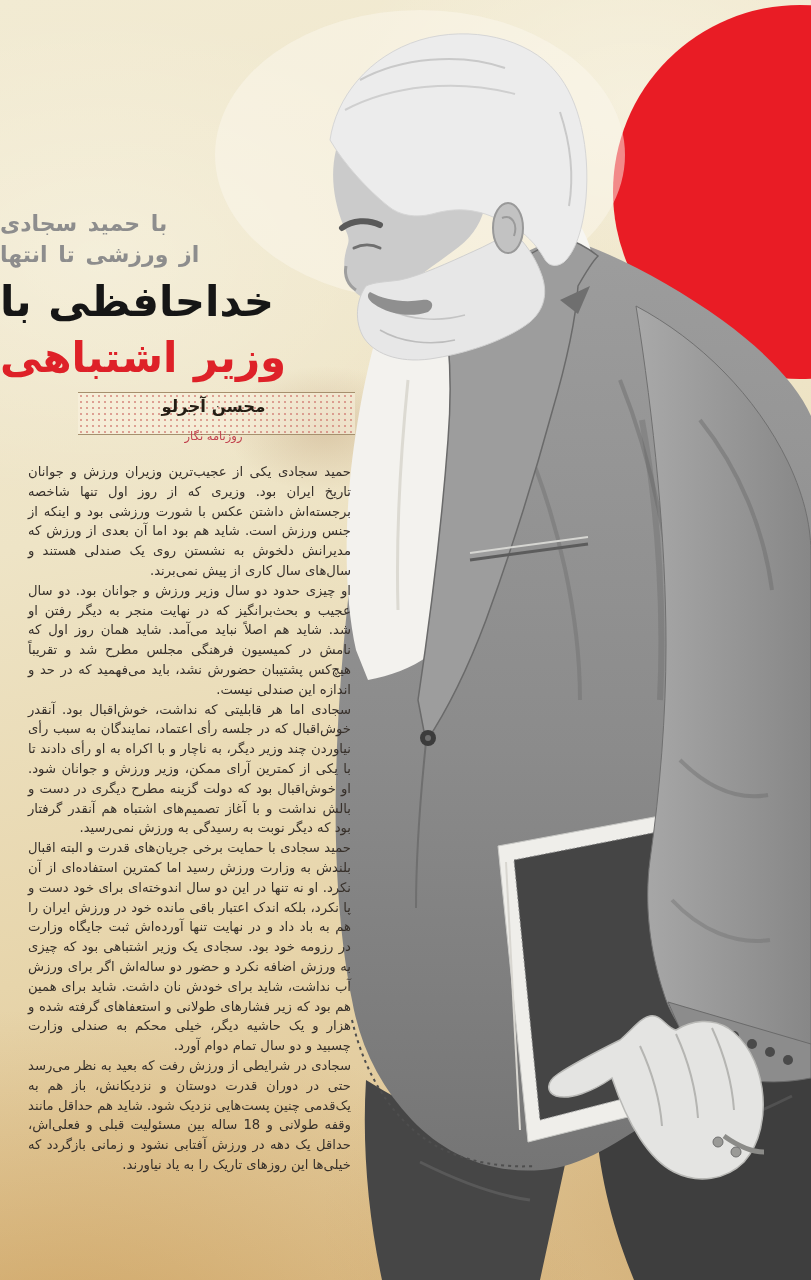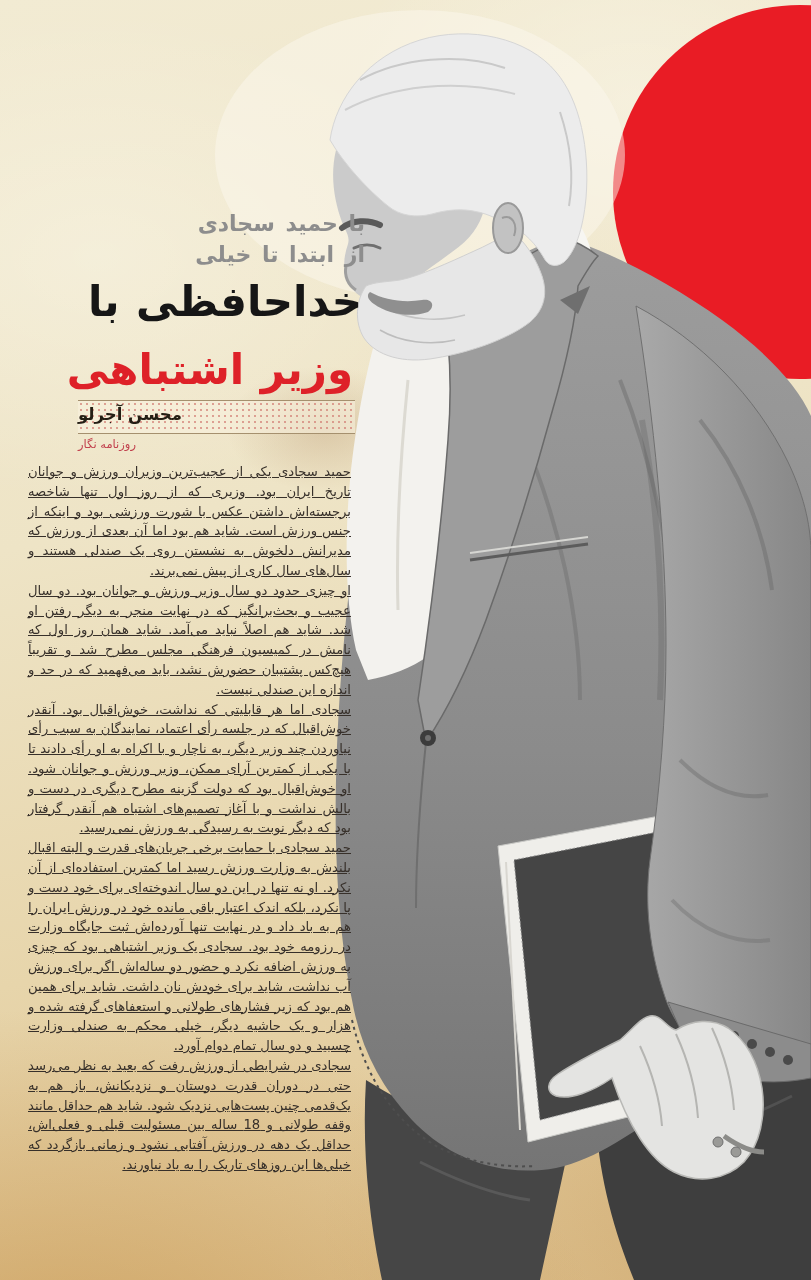--- a/index.html
+++ b/index.html
@@ -15,7 +15,7 @@
       linear-gradient(168deg,#f2ebd3 0%,#eee4c6 38%,#e7d5ab 68%,#ddbf8c 100%);
   }
   .art{position:absolute;left:0;top:0;width:811px;height:1280px;z-index:1;}
-  .masthead{position:absolute;top:208px;left:8px;width:357px;z-index:2;text-align:right;direction:rtl;}
+  .masthead{position:absolute;top:208px;left:0;width:357px;z-index:2;text-align:left;direction:rtl;}
   .kicker{font-size:22px;line-height:31px;font-weight:bold;color:#8d8d8d;word-spacing:3px;}
   .head-black{margin:3px 3px 0 0;font-size:42px;line-height:57px;font-weight:bold;color:#161616;word-spacing:2px;}
   .head-red{margin:12px;font-size:42px;line-height:56px;font-weight:bold;color:#de2128;word-spacing:2px;}

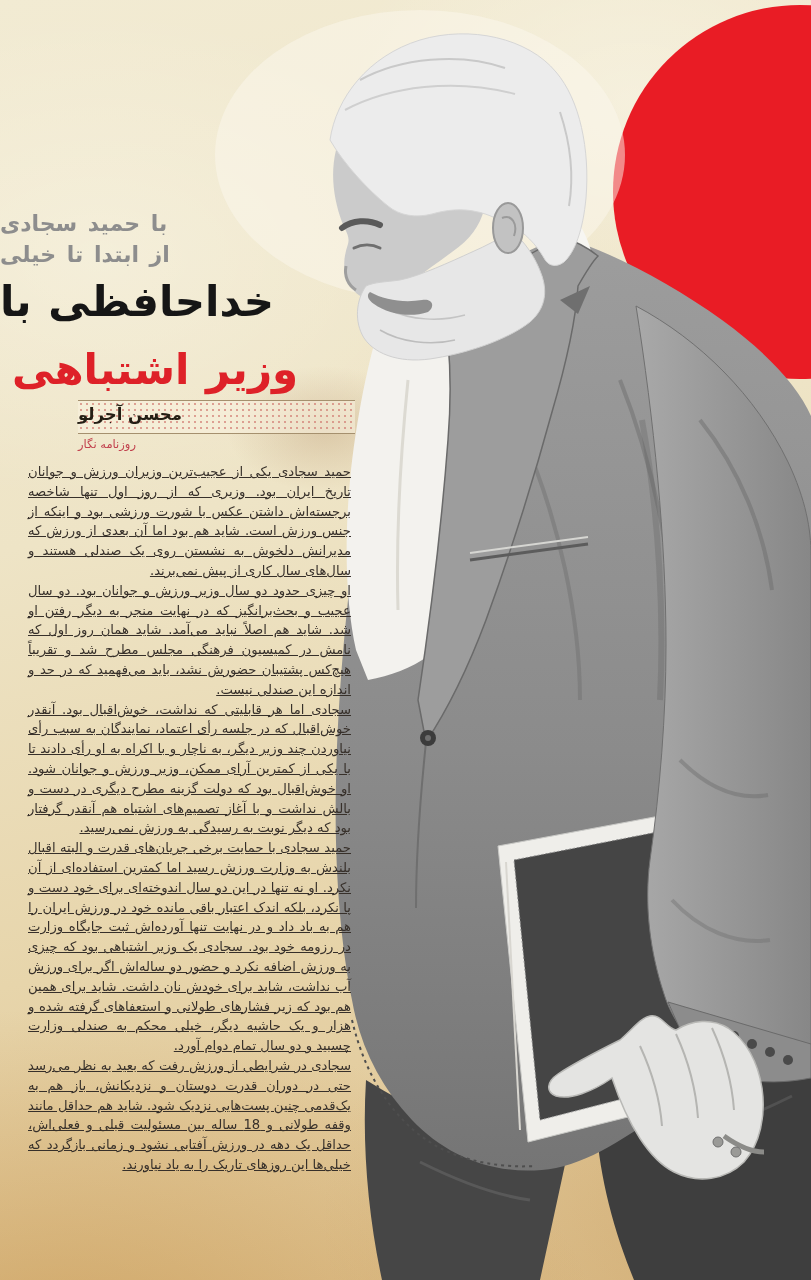--- a/index.html
+++ b/index.html
@@ -135,7 +135,7 @@
 
   <header class="masthead">
     <div class="kicker">با حمید سجادی</div>
-    <div class="kicker">از ابتدا تا خیلی</div>
+    <div class="kicker">از ورزشی تا انتها</div>
     <h1 class="head-black">خداحافظی با</h1>
     <h1 class="head-red">وزیر اشتباهی</h1>
   </header>

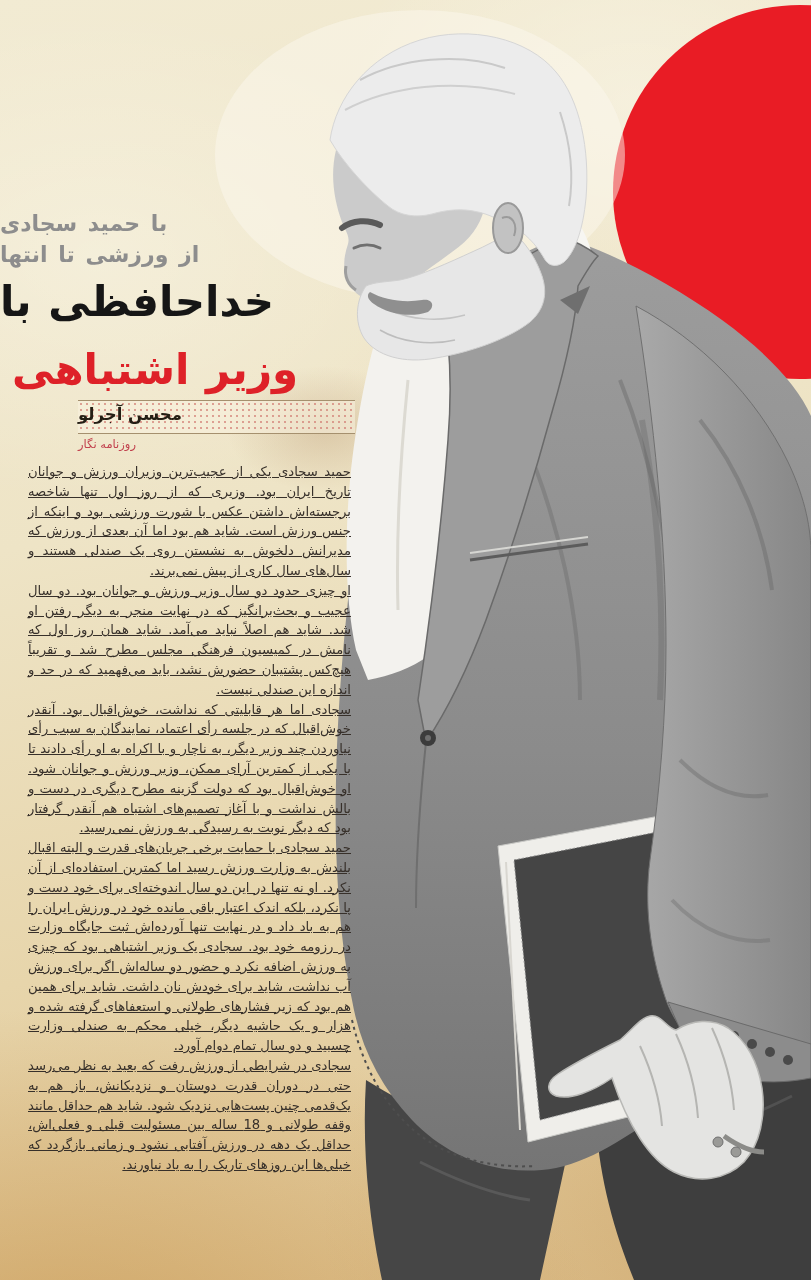--- a/index.html
+++ b/index.html
@@ -18,7 +18,7 @@
   .masthead{position:absolute;top:208px;left:0;width:357px;z-index:2;text-align:left;direction:rtl;}
   .kicker{font-size:22px;line-height:31px;font-weight:bold;color:#8d8d8d;word-spacing:3px;}
   .head-black{margin:3px 3px 0 0;font-size:42px;line-height:57px;font-weight:bold;color:#161616;word-spacing:2px;}
-  .head-red{margin:12px;font-size:42px;line-height:56px;font-weight:bold;color:#de2128;word-spacing:2px;}
+  .head-red{margin:0;font-size:42px;line-height:56px;font-weight:bold;color:#de2128;word-spacing:2px;}
   .byline{
     position:absolute;left:78px;top:400px;width:277px;height:34px;z-index:2;
     border-top:1px solid #a5906e;border-bottom:1px solid #a5906e;

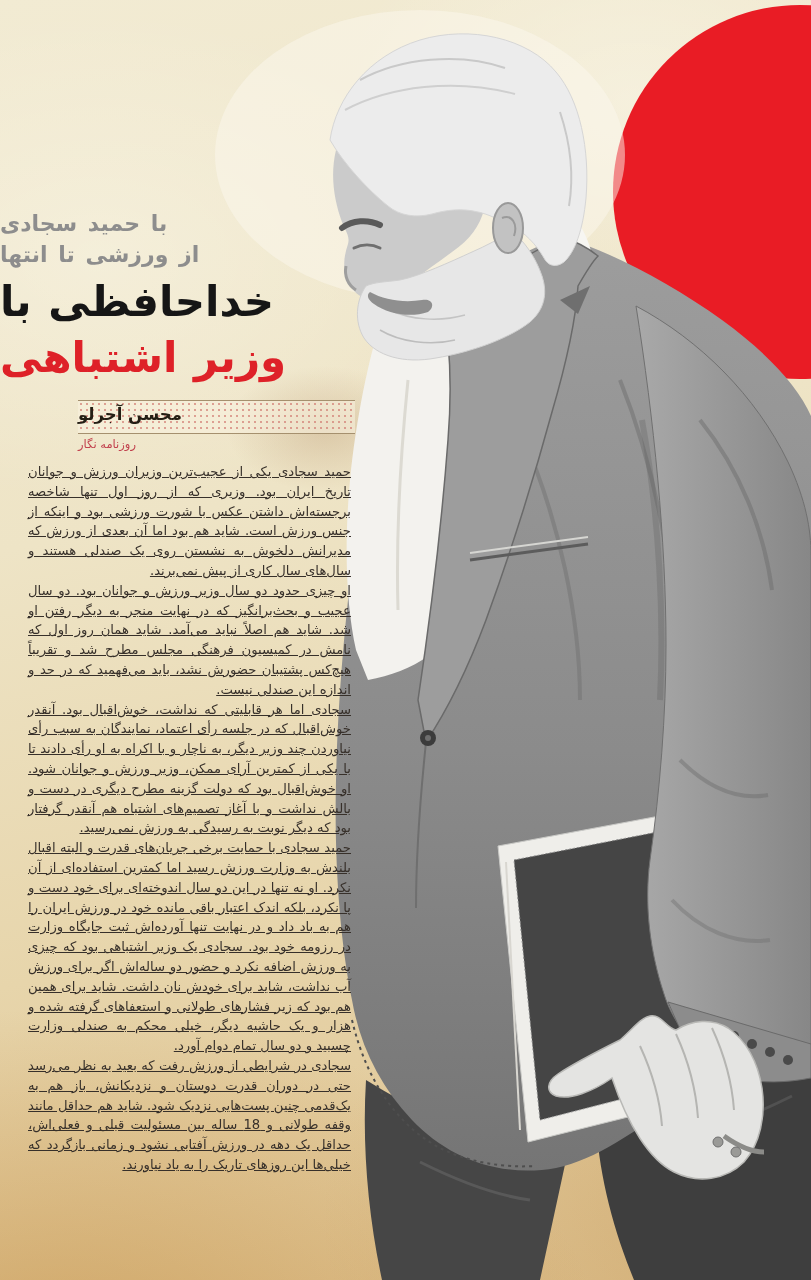--- a/index.html
+++ b/index.html
@@ -20,12 +20,12 @@
   .head-black{margin:3px 3px 0 0;font-size:42px;line-height:57px;font-weight:bold;color:#161616;word-spacing:2px;}
   .head-red{margin:0;font-size:42px;line-height:56px;font-weight:bold;color:#de2128;word-spacing:2px;}
   .byline{
-    position:absolute;left:78px;top:400px;width:277px;height:34px;z-index:2;
+    position:absolute;left:78px;top:392px;width:277px;height:43px;z-index:2;
     border-top:1px solid #a5906e;border-bottom:1px solid #a5906e;
     background-color:rgba(249,243,224,.55);
     background-image:radial-gradient(rgba(208,118,110,.65) .8px, transparent 1.1px);
     background-size:6px 6px;
-    padding:4px 6px 0 0;box-sizing:border-box;text-align:left;
+    padding:4px 6px 0 0;box-sizing:border-box;text-align:center;
   }
   .byline .name{font-size:16.5px;font-weight:bold;color:#241e14;line-height:20px;}
   .byline .role{font-size:11.5px;color:#c2424e;line-height:15px;margin-top:12px;}

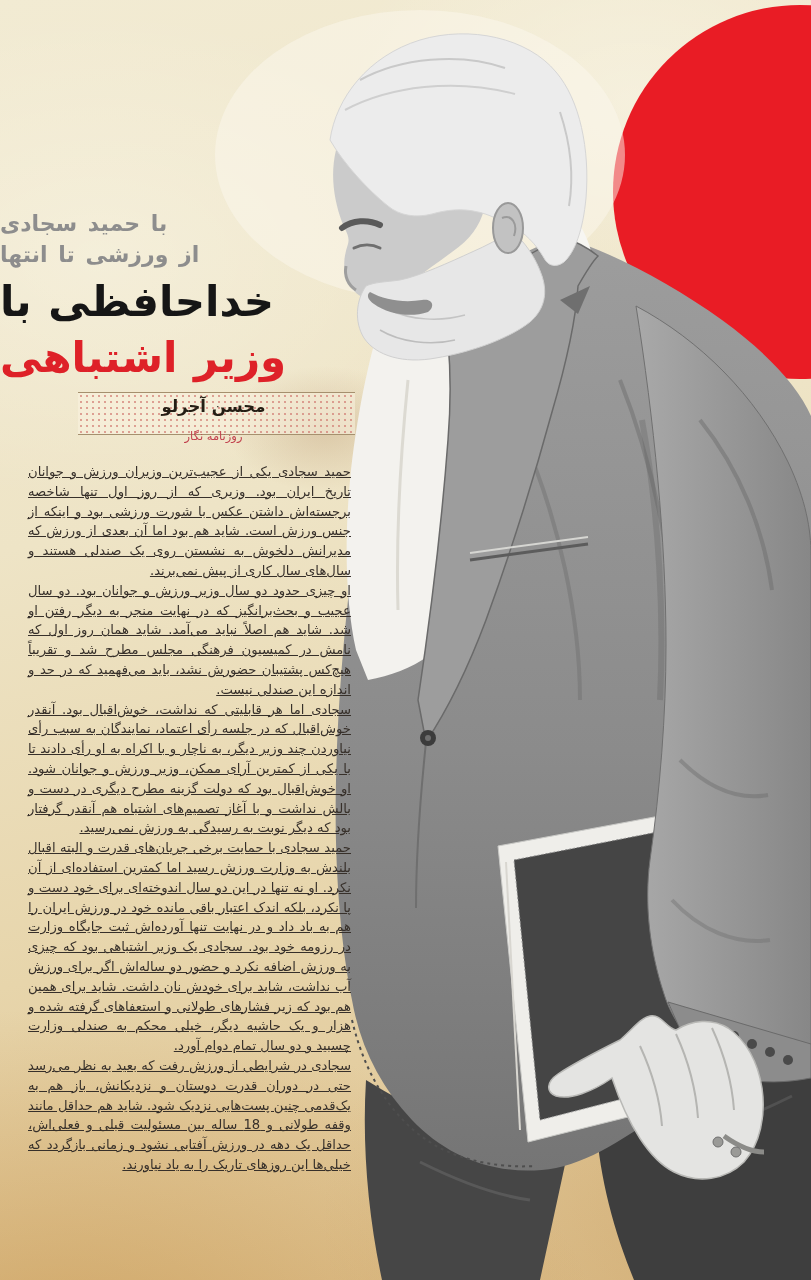--- a/index.html
+++ b/index.html
@@ -32,7 +32,7 @@
   .article{
     position:absolute;left:28px;top:462px;width:323px;z-index:2;
     direction:rtl;text-align:justify;text-justify:inter-word;
-    font-size:13.2px;line-height:19.8px;color:#37302a;text-decoration:underline;
+    font-size:13.2px;line-height:19.8px;color:#37302a;
   }
   .article p{margin:0;}
 </style>

